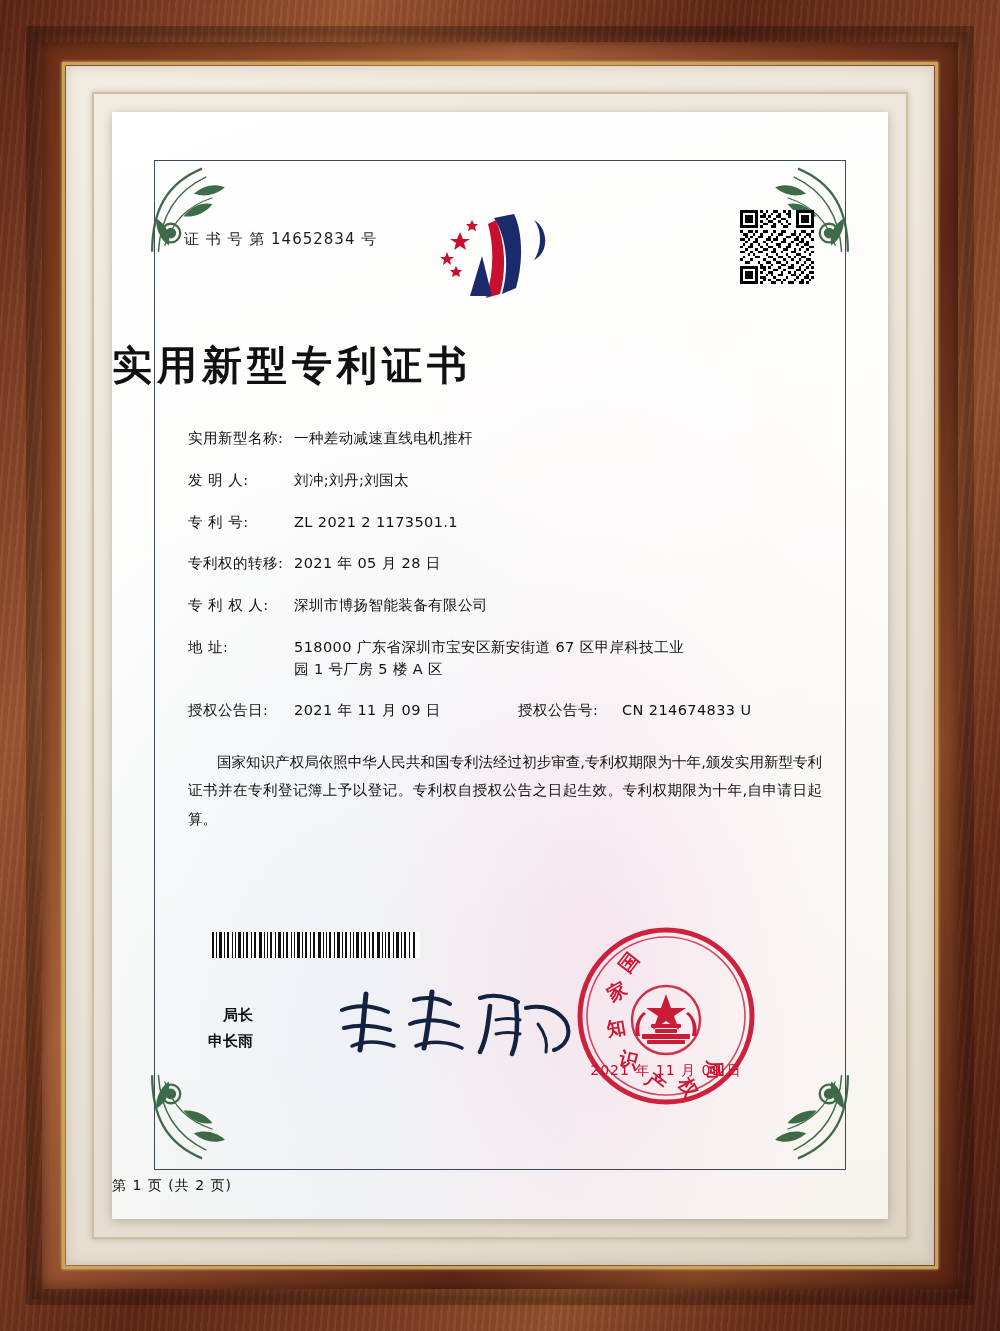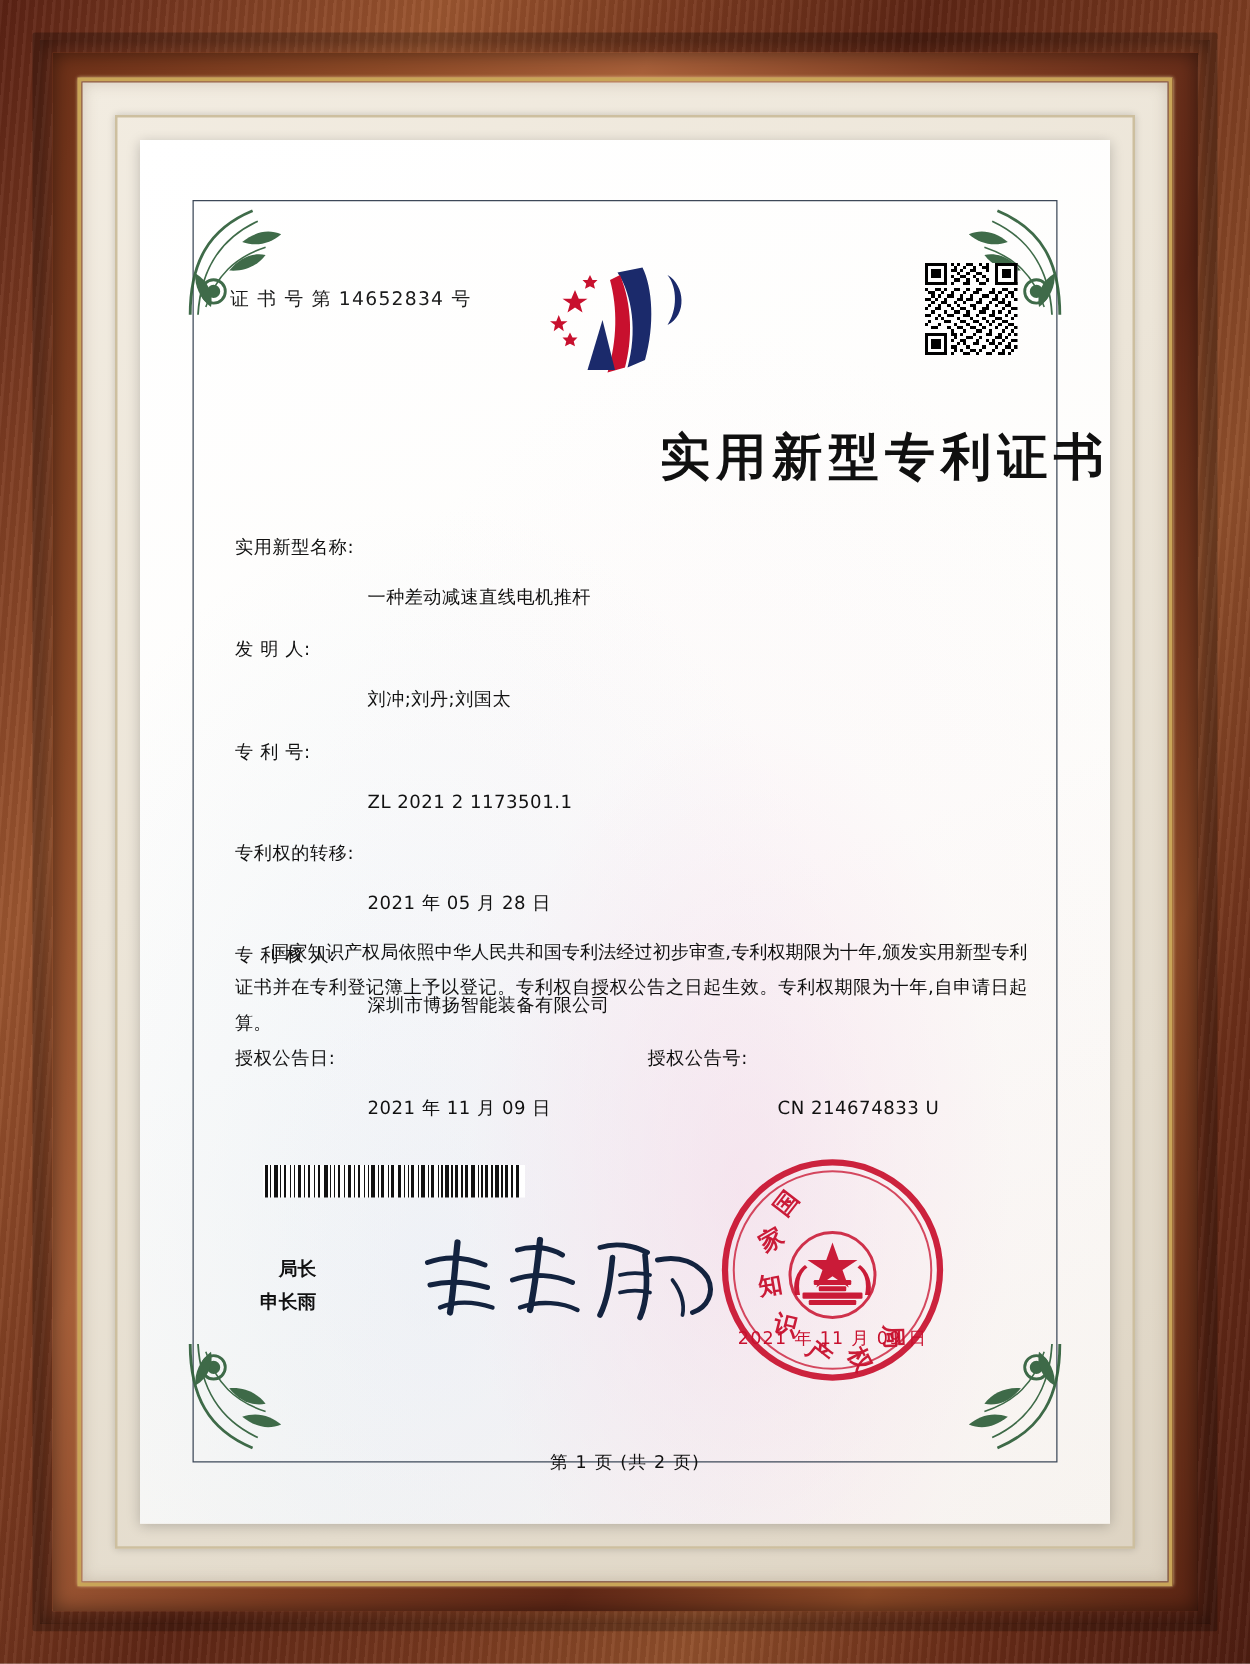--- a/index.html
+++ b/index.html
@@ -162,7 +162,7 @@
     position: absolute;
     left: 0; right: 0;
     top: 226px;
-    text-align: right;
+    text-align: left;
     font-family: "DejaVu Serif", "Liberation Serif", serif;
     font-size: 40px;
     font-weight: bold;

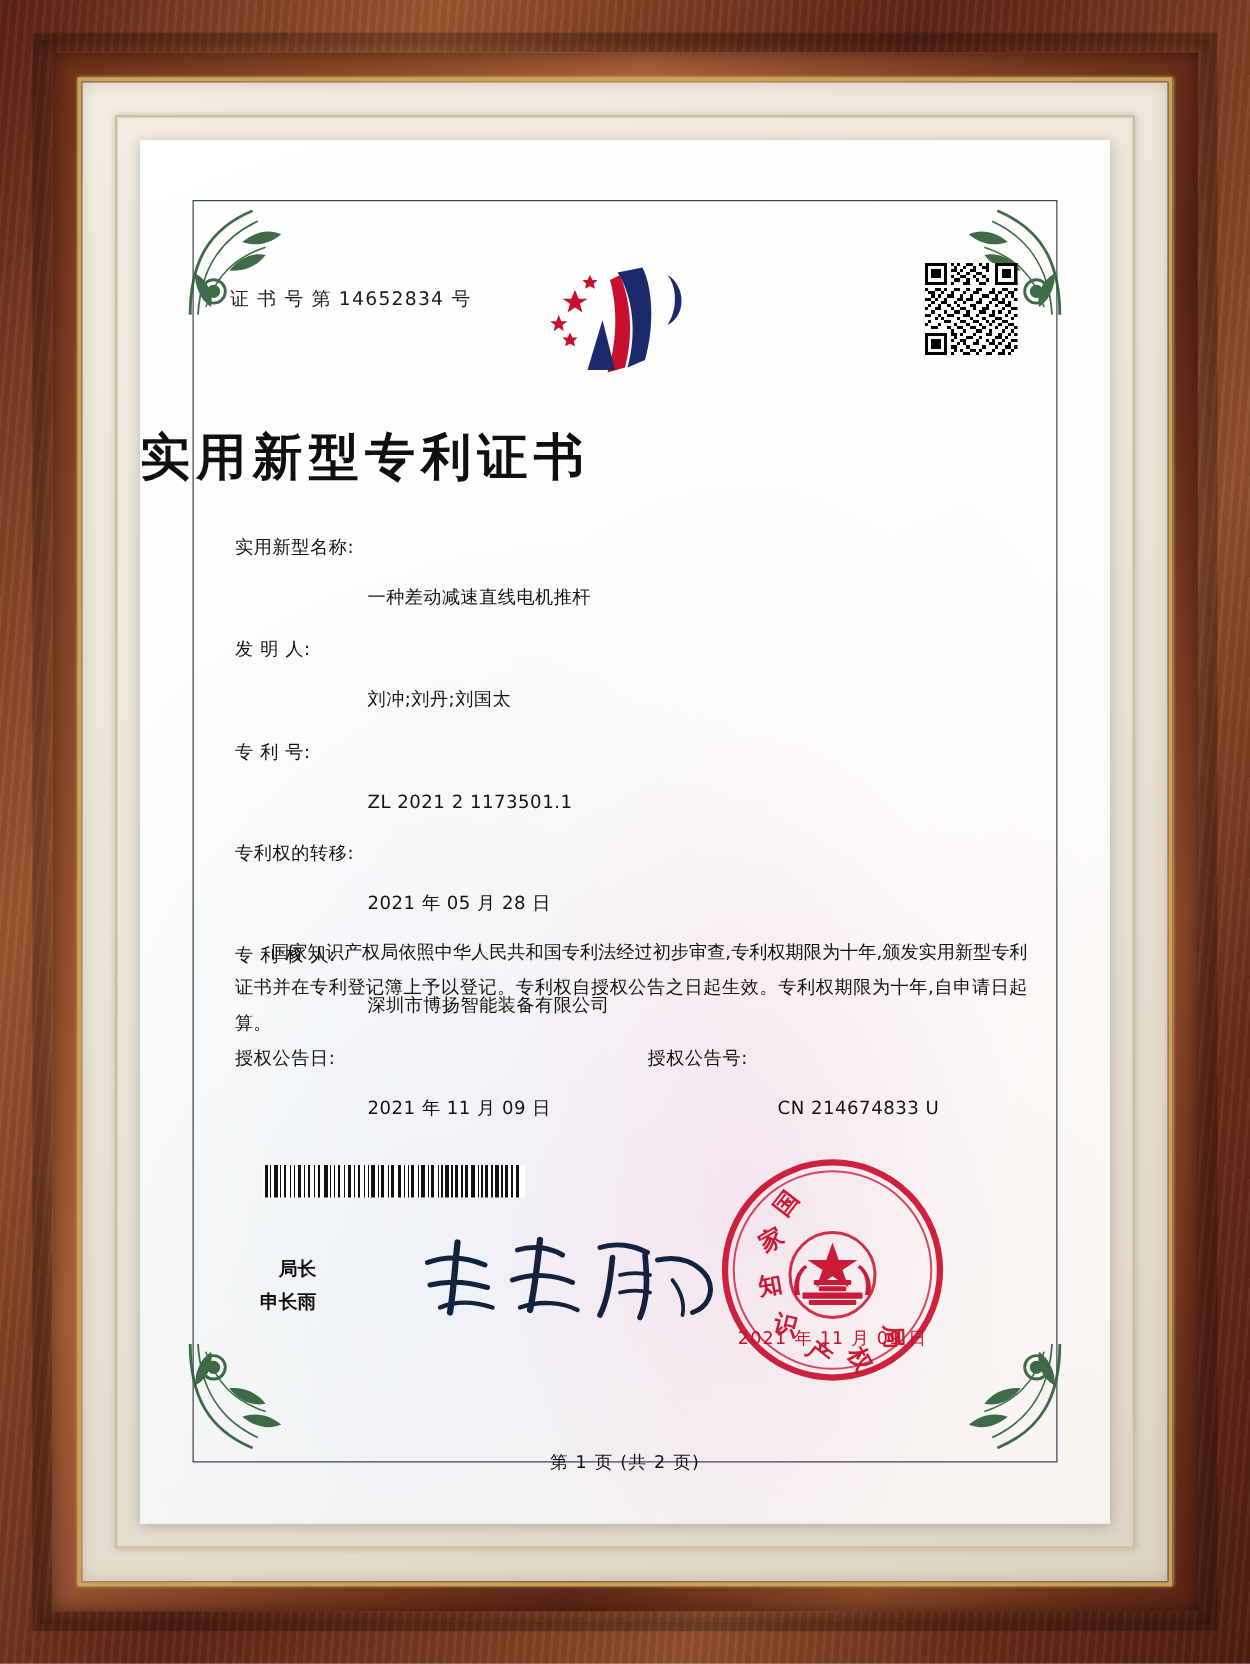--- a/index.html
+++ b/index.html
@@ -194,7 +194,6 @@
   .field-value {
     flex: 1;
     letter-spacing: 0.4px;
-    margin-top: 40px;
   }
   .field-value .sub {
     display: block;

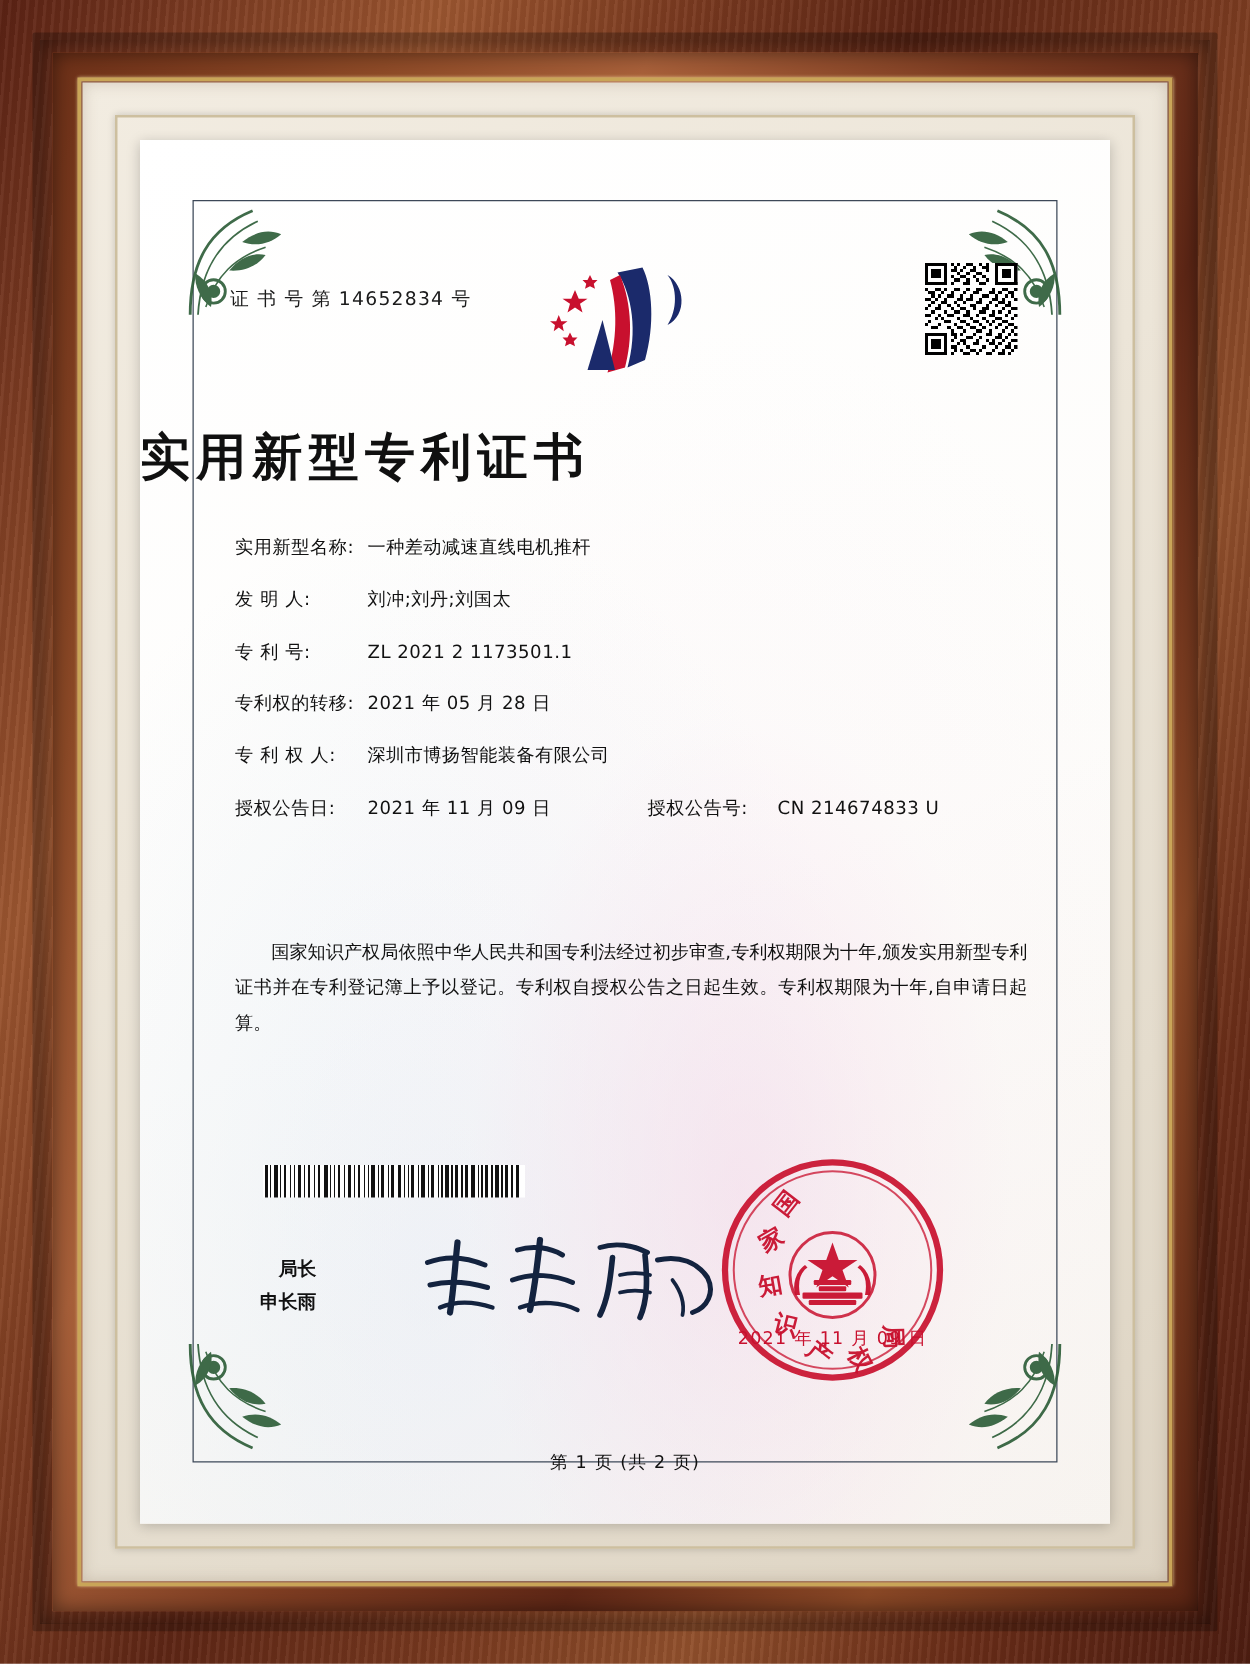--- a/index.html
+++ b/index.html
@@ -591,6 +591,13 @@
       <div class="field-value">深圳市博扬智能装备有限公司</div>
     </div>
 
+    <div class="field-row">
+      <div class="field-label">地      址:</div>
+      <div class="field-value">
+        <span>518000  广东省深圳市宝安区新安街道 67 区甲岸科技工业</span>
+        <span class="sub">园 1 号厂房 5 楼 A 区</span>
+      </div>
+    </div>
 
     <div class="field-row duo">
       <div class="duo-left">

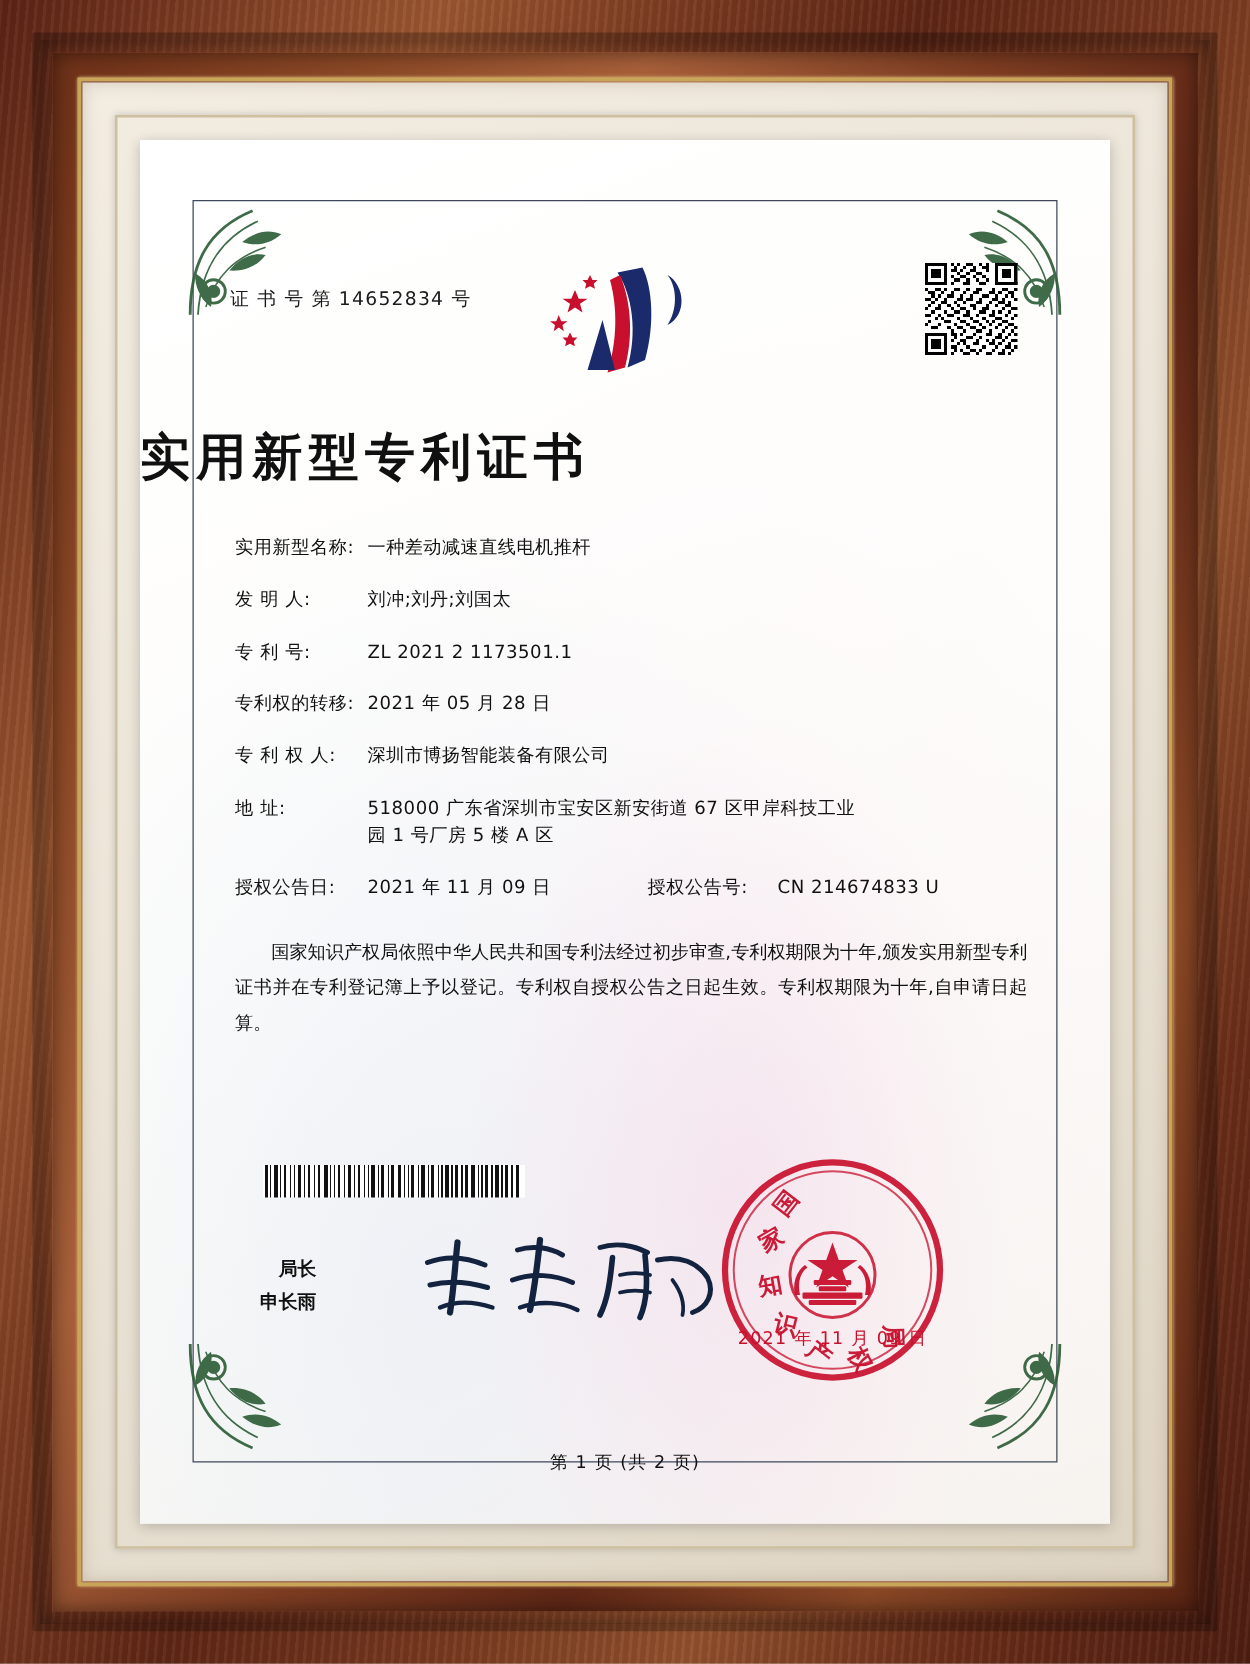--- a/index.html
+++ b/index.html
@@ -272,8 +272,7 @@
   .page-footer {
     position: absolute;
     left: 0; right: 0;
-    bottom: 40px;
-    text-align: center;
+    bottom: 24px;
     font-size: 14px;
     color: #111;
     letter-spacing: 1px;

